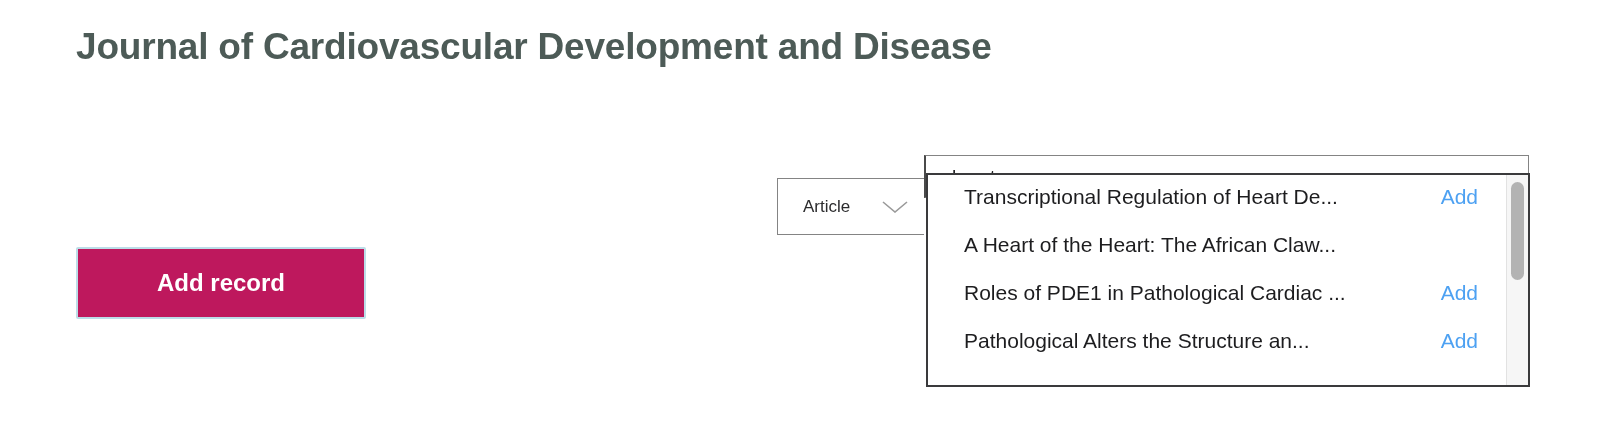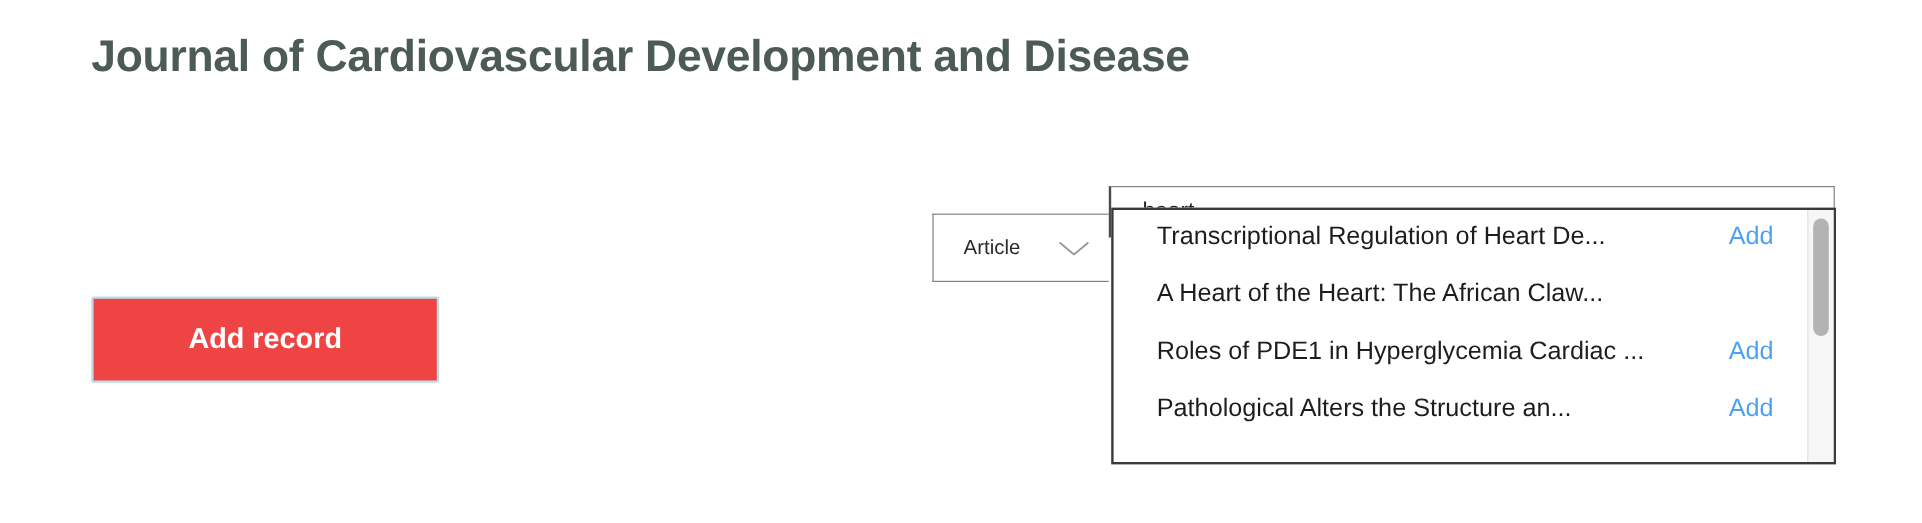--- a/index.html
+++ b/index.html
@@ -129,7 +129,7 @@
     top: 247px;
     width: 290px;
     height: 72px;
-    background: #ef4444;
+    background: #be185d;
     border: 2px solid #bcdde8;
     border-radius: 2px;
     color: #ffffff;

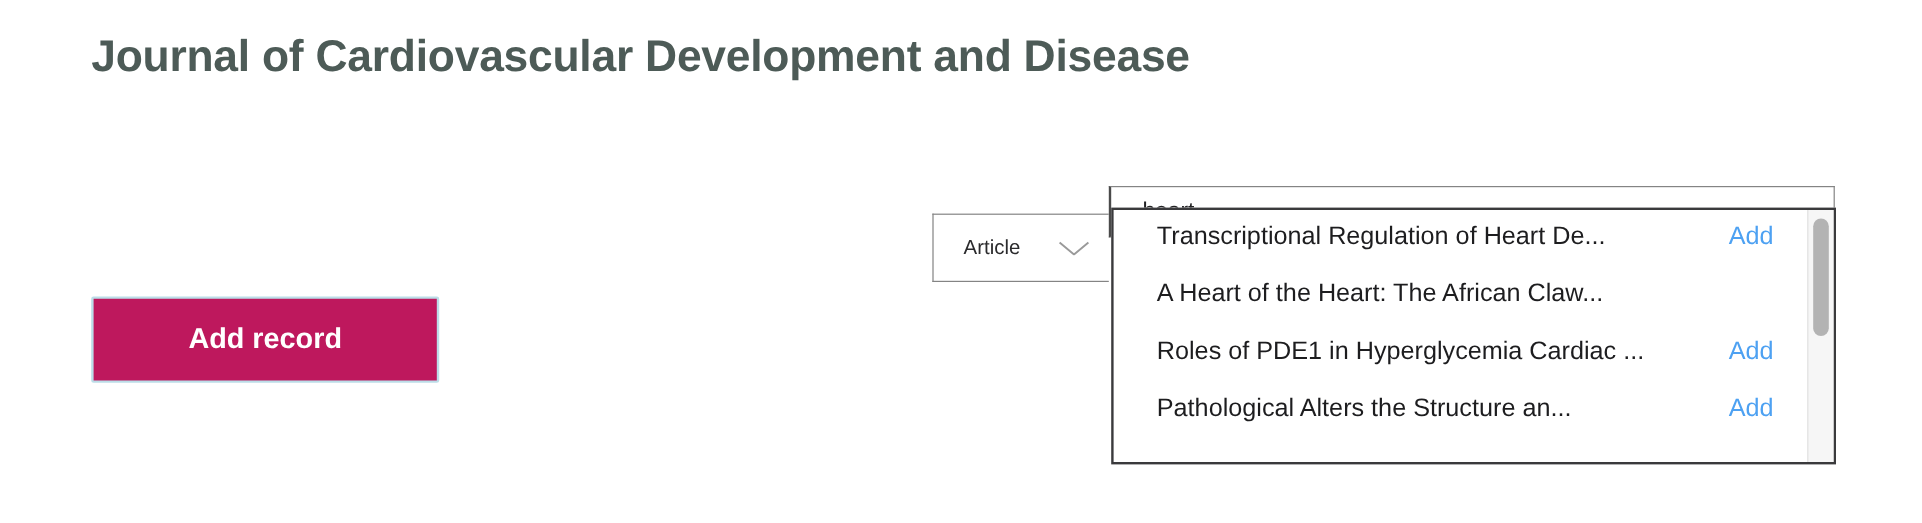--- a/index.html
+++ b/index.html
@@ -173,7 +173,7 @@
     </div>
 
     <div class="row">
-      <span class="title">Roles of PDE1 in Hyperglycemia Cardiac ...</span>
+      <span class="title">Roles of PDE1 in Pathological Cardiac ...</span>
       <a class="add-link">Add</a>
     </div>
 

